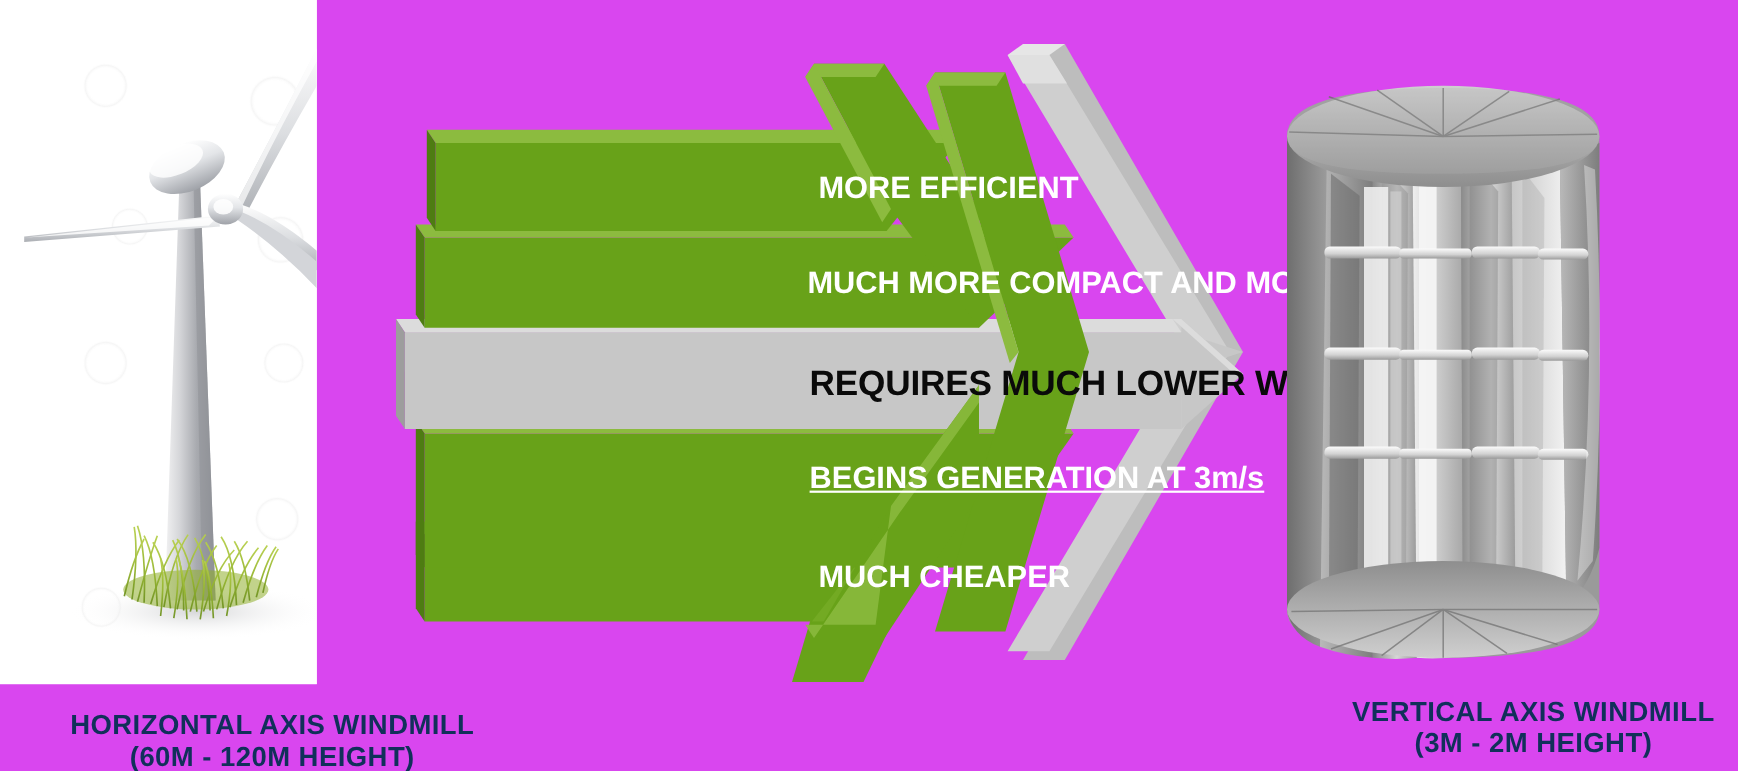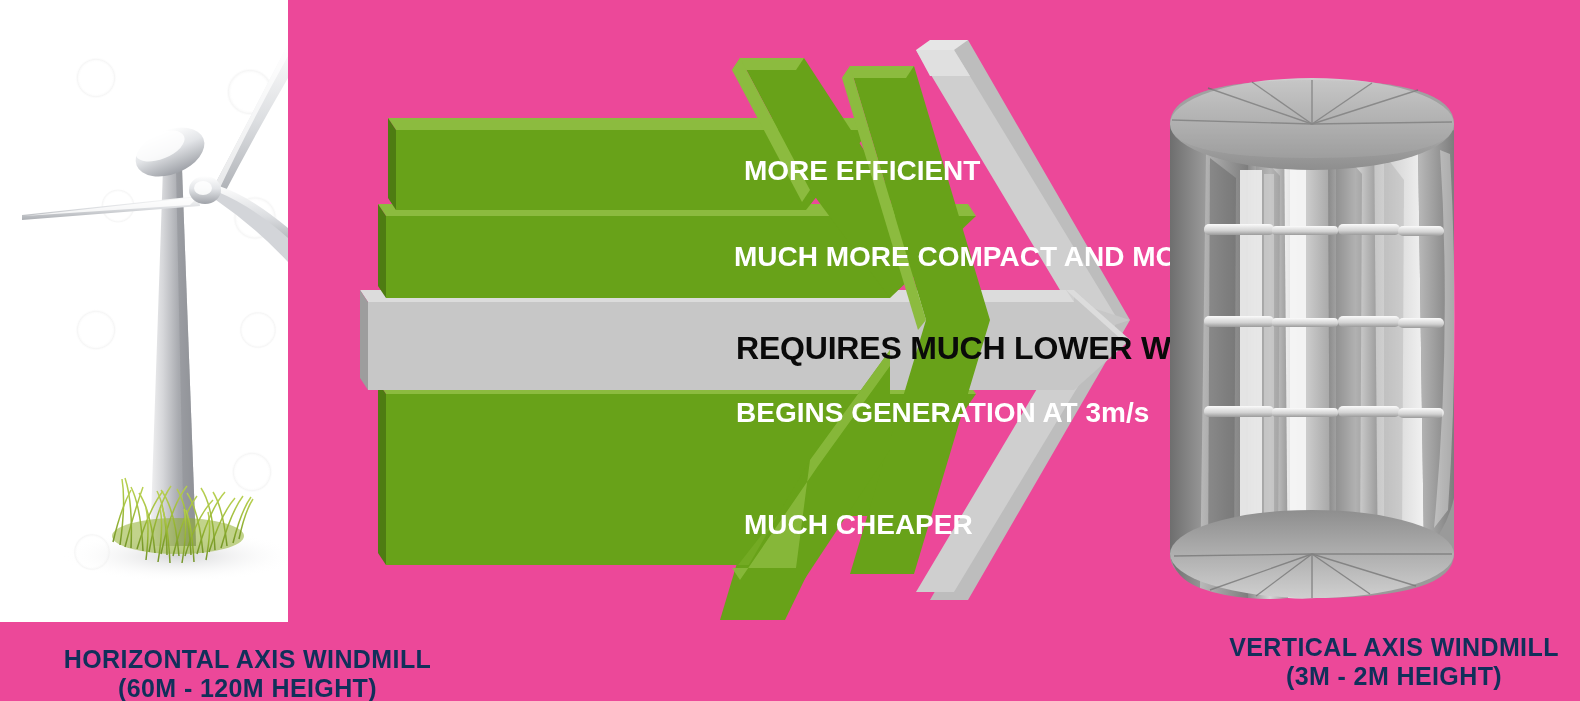--- a/index.html
+++ b/index.html
@@ -12,7 +12,7 @@
     position:relative;
     width:1580px;
     height:701px;
-    background:#ec4899;
+    background:#d946ef;
     overflow:hidden;
   }
 

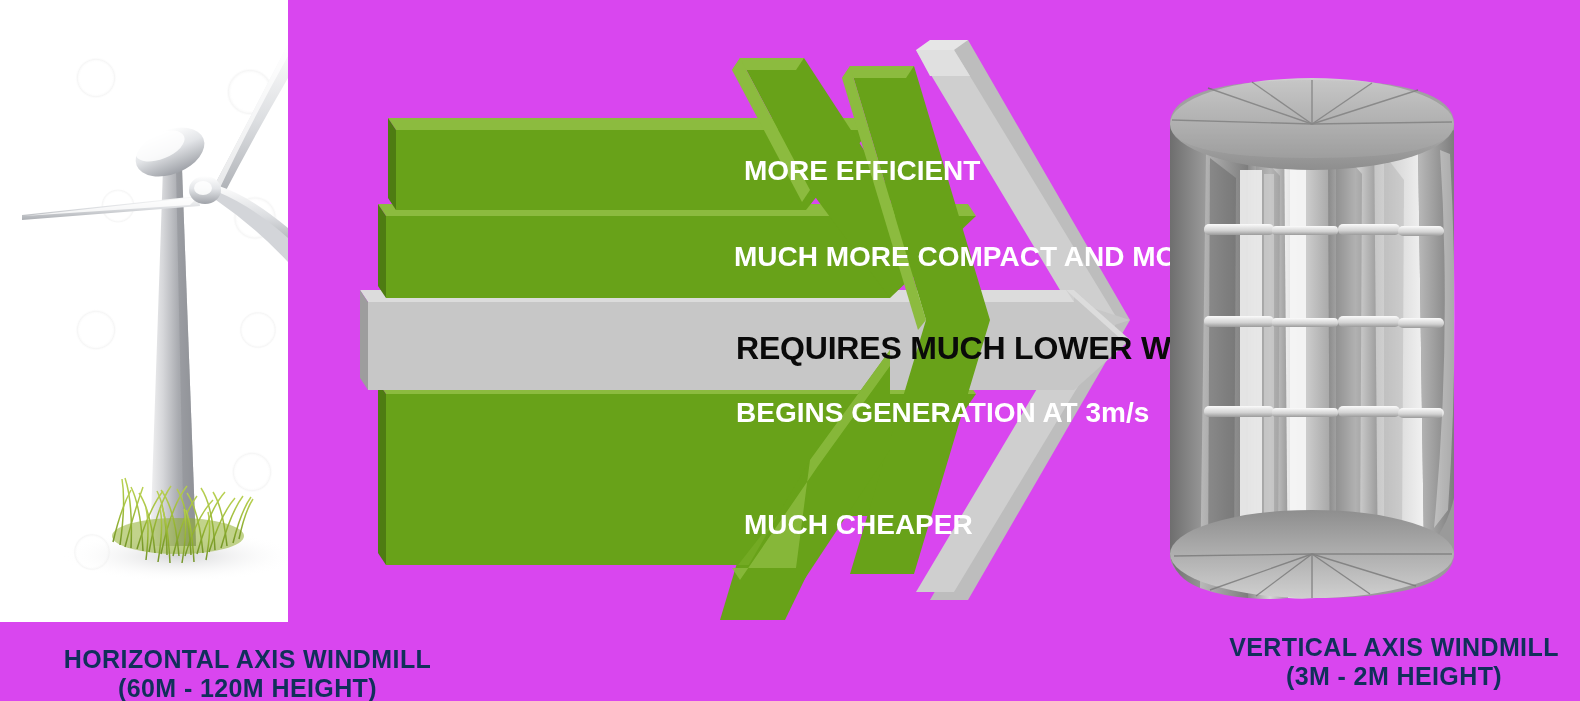--- a/index.html
+++ b/index.html
@@ -66,7 +66,7 @@
   #label-0{ left:414px; top:135px; }
   #label-1{ left:404px; top:221px; }
   #label-2{ left:406px; top:310px; }
-  #label-3{ left:406px; top:377px; }
+  #label-3{ left:406px; top:399px;text-decoration:underline; }
   #label-4{ left:414px; top:489px;text-align:center; }
 </style>
 </head>

